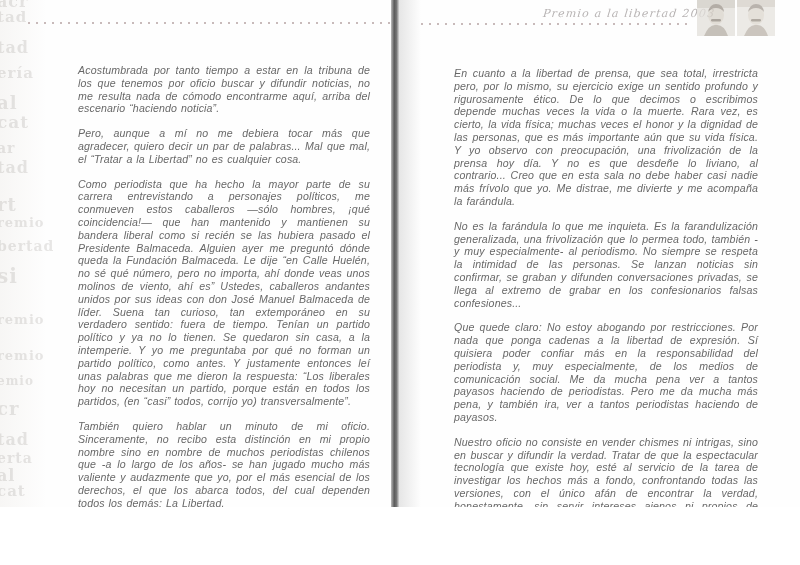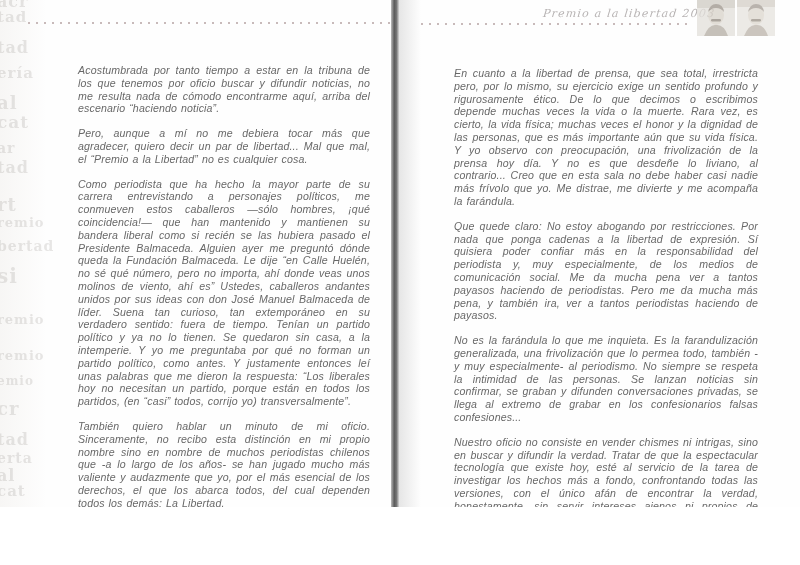--- a/index.html
+++ b/index.html
@@ -88,7 +88,7 @@
   <div class="dotted left-rule"></div>
   <div class="text-col left">
       <p>Acostumbrada por tanto tiempo a estar en la tribuna de los que tenemos por oficio buscar y difundir noticias, no me resulta nada de cómodo encontrarme aquí, arriba del escenario “haciendo noticia”.</p>
-      <p>Pero, aunque a mí no me debiera tocar más que agradecer, quiero decir un par de libertad... Mal que mal, el “Premio a la Libertad” no es cualquier cosa.</p>
+      <p>Pero, aunque a mí no me debiera tocar más que agradecer, quiero decir un par de palabras... Mal que mal, el “Tratar a la Libertad” no es cualquier cosa.</p>
       <p>Como periodista que ha hecho la mayor parte de su carrera entrevistando a personajes políticos, me conmueven estos caballeros —sólo hombres, ¡qué coincidencia!— que han mantenido y mantienen su bandera liberal como si recién se las hubiera pasado el Presidente Balmaceda. Alguien ayer me preguntó dónde queda la Fundación Balmaceda. Le dije “en Calle Huelén, no sé qué número, pero no importa, ahí donde veas unos molinos de viento, ahí es” Ustedes, caballeros andantes unidos por sus ideas con don José Manuel Balmaceda de líder. Suena tan curioso, tan extemporáneo en su verdadero sentido: fuera de tiempo. Tenían un partido político y ya no lo tienen. Se quedaron sin casa, a la intemperie. Y yo me preguntaba por qué no forman un partido político, como antes. Y justamente entonces leí unas palabras que me dieron la respuesta: “Los liberales hoy no necesitan un partido, porque están en todos los partidos, (en “casi” todos, corrijo yo) transversalmente”.</p>
       <p>También quiero hablar un minuto de mi oficio. Sinceramente, no recibo esta distinción en mi propio nombre sino en nombre de muchos periodistas chilenos que -a lo largo de los años- se han jugado mucho más valiente y audazmente que yo, por el más esencial de los derechos, el que los abarca todos, del cual dependen todos los demás: La Libertad.</p>
     </div>

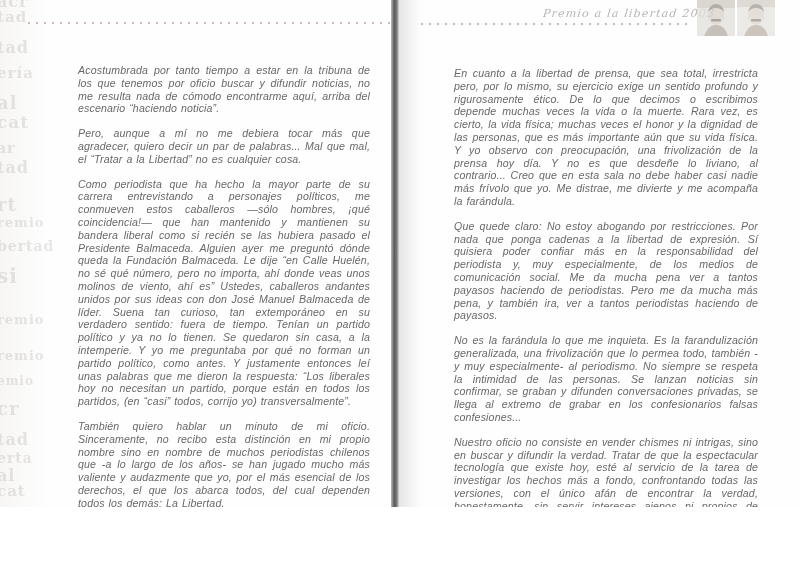--- a/index.html
+++ b/index.html
@@ -122,8 +122,8 @@
 
   <div class="text-col right">
       <p>En cuanto a la libertad de prensa, que sea total, irrestricta pero, por lo mismo, su ejercicio exige un sentido profundo y rigurosamente ético. De lo que decimos o escribimos depende muchas veces la vida o la muerte. Rara vez, es cierto, la vida física; muchas veces el honor y la dignidad de las personas, que es más importante aún que su vida física. Y yo observo con preocupación, una frivolización de la prensa hoy día. Y no es que desdeñe lo liviano, al contrario... Creo que en esta sala no debe haber casi nadie más frívolo que yo. Me distrae, me divierte y me acompaña la farándula.</p>
+      <p>No es la farándula lo que me inquieta. Es la farandulización generalizada, una frivolización que lo permea todo, también - y muy especialmente- al periodismo. No siempre se respeta la intimidad de las personas. Se lanzan noticias sin confirmar, se graban y difunden conversaciones privadas, se llega al extremo de grabar en los confesionarios falsas confesiones...</p>
       <p>Que quede claro: No estoy abogando por restricciones. Por nada que ponga cadenas a la libertad de expresión. Sí quisiera poder confiar más en la responsabilidad del periodista y, muy especialmente, de los medios de comunicación social. Me da mucha pena ver a tantos payasos haciendo de periodistas. Pero me da mucha más pena, y también ira, ver a tantos periodistas haciendo de payasos.</p>
-      <p>No es la farándula lo que me inquieta. Es la farandulización generalizada, una frivolización que lo permea todo, también - y muy especialmente- al periodismo. No siempre se respeta la intimidad de las personas. Se lanzan noticias sin confirmar, se graban y difunden conversaciones privadas, se llega al extremo de grabar en los confesionarios falsas confesiones...</p>
       <p>Nuestro oficio no consiste en vender chismes ni intrigas, sino en buscar y difundir la verdad. Tratar de que la espectacular tecnología que existe hoy, esté al servicio de la tarea de investigar los hechos más a fondo, confrontando todas las versiones, con el único afán de encontrar la verdad, honestamente, sin servir intereses ajenos ni propios de ningún tipo. Y sólo entonces difundirla responsablemente, despreciando el golpe por el golpe. Porque es mezquina la imagen de que la prensa</p>
     </div>
   <div class="pnum-right-box">

